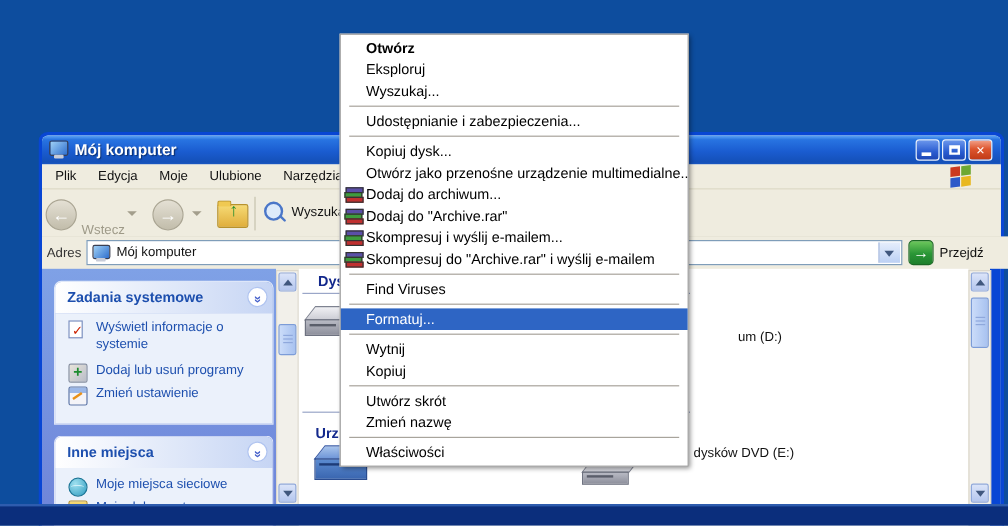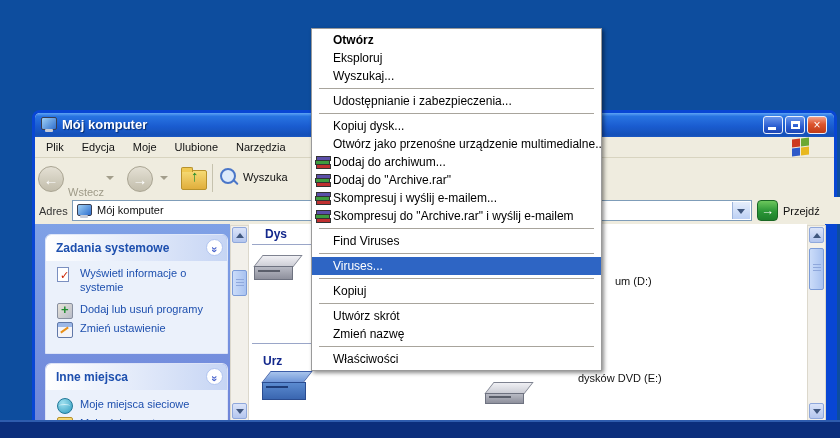--- a/index.html
+++ b/index.html
@@ -135,7 +135,7 @@
   
   #ctx{position:absolute;left:283px;top:28px;width:291px;background:#fff;
     border:1px solid #9a9a9a;box-shadow:2px 2px 4px rgba(0,0,0,.45);
-    padding:2px 0;z-index:10;box-sizing:border-box;margin-left:28px;}
+    padding:2px 0;z-index:10;box-sizing:border-box;}
   .mi{position:relative;height:18px;line-height:18px;padding-left:21px;font-size:12px;
     color:#000;white-space:nowrap;overflow:hidden;}
   .mi.bold{font-weight:bold;}

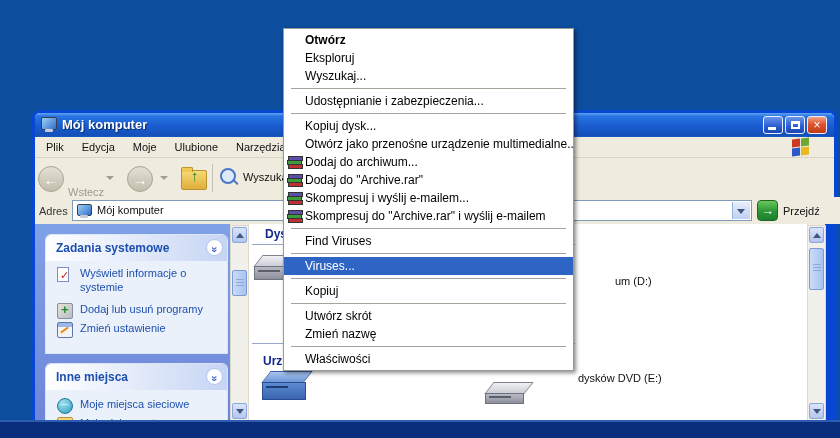--- a/index.html
+++ b/index.html
@@ -349,7 +349,7 @@
     <div class="msep"></div>
     <div class="mi">Find Viruses</div>
     <div class="msep"></div>
-    <div class="mi selected">Viruses...</div>
+    <div class="mi selected">Formatuj...</div>
     <div class="msep"></div>
     <div class="mi">Kopiuj</div>
     <div class="msep"></div>

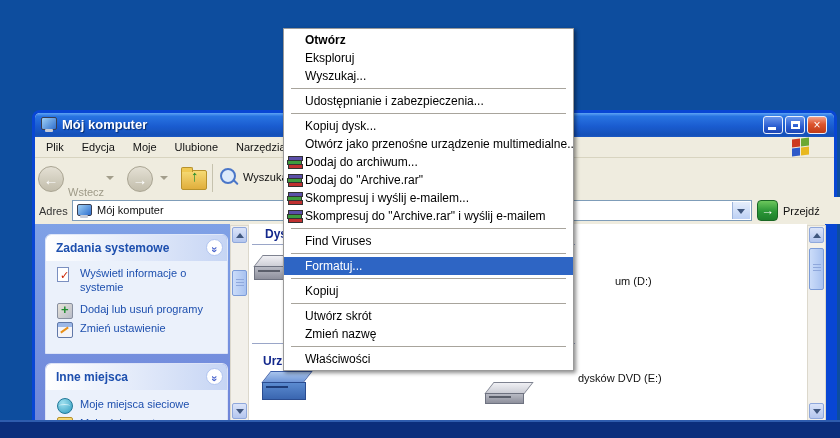--- a/index.html
+++ b/index.html
@@ -351,6 +351,7 @@
     <div class="msep"></div>
     <div class="mi selected">Formatuj...</div>
     <div class="msep"></div>
+    <div class="mi">Wytnij</div>
     <div class="mi">Kopiuj</div>
     <div class="msep"></div>
     <div class="mi">Utwórz skrót</div>

